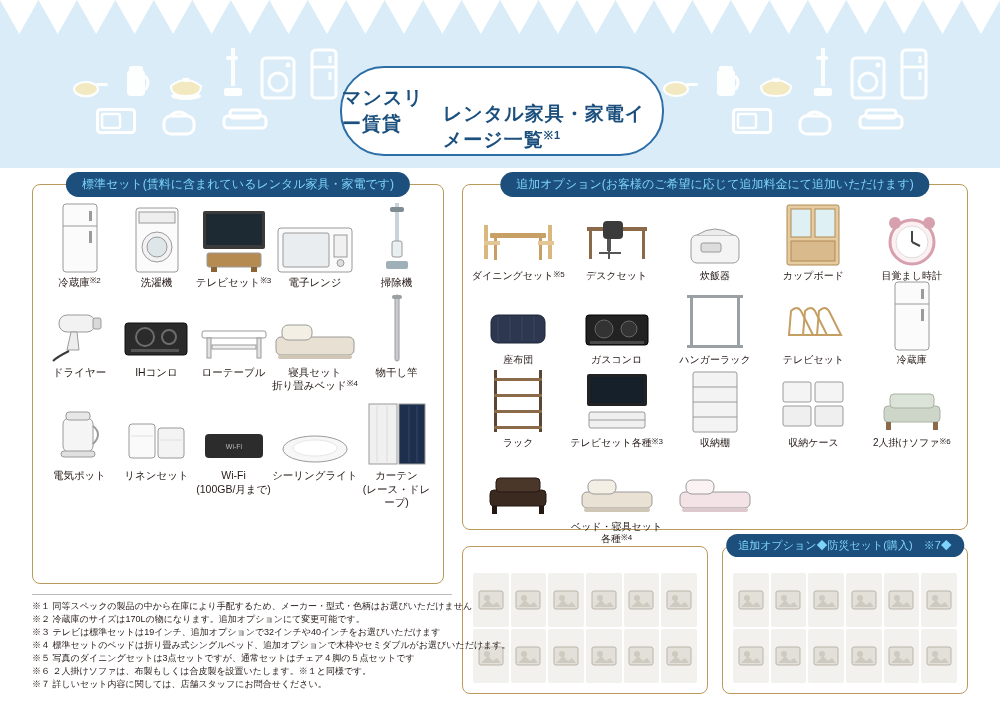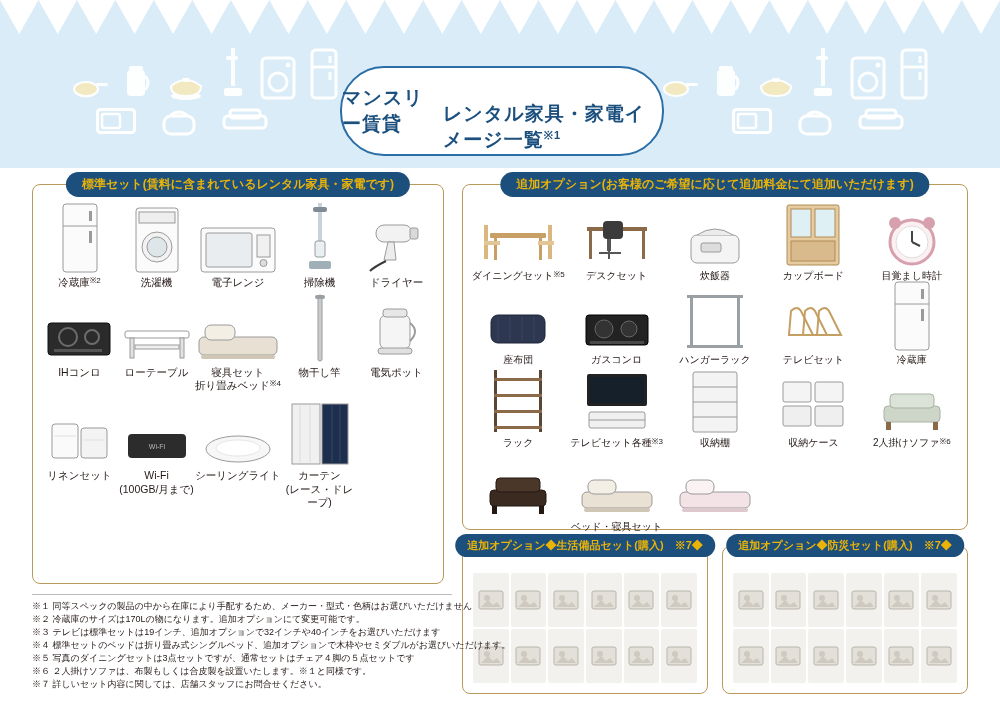--- a/index.html
+++ b/index.html
@@ -94,9 +94,9 @@
     left: 50%;
     transform: translateX(-50%);
     background: #1c4f7c;
-    color: #eab308;
+    color: #7dd3fc;
     font-size: 12px;
-    font-weight: bold;
+    font-weight: normal;
     border-radius: 13px;
     padding: 4px 16px;
     white-space: nowrap;

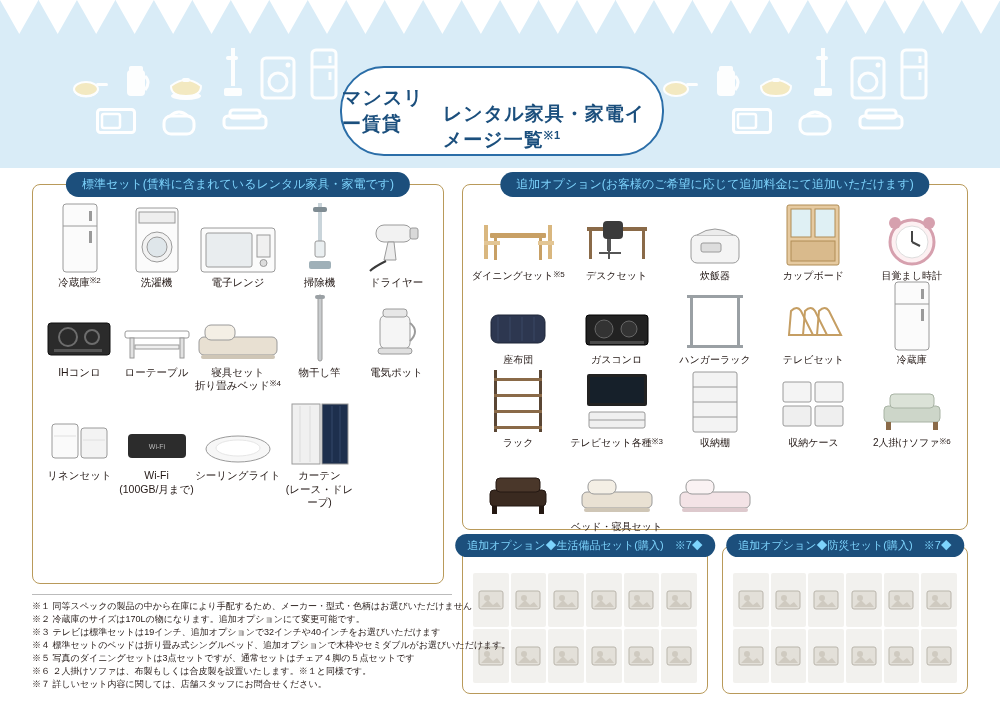--- a/index.html
+++ b/index.html
@@ -386,6 +386,18 @@
       </div>
       <div class="item">
         <div class="art">
+          <svg width="74" height="64" viewBox="0 0 74 64">
+            <rect x="6" y="2" width="62" height="38" rx="2" fill="#3a3a3a"></rect>
+            <rect x="9" y="5" width="56" height="31" fill="#1d2a33"></rect>
+            <rect x="10" y="44" width="54" height="14" rx="2" fill="#b58b52" stroke="#9a9a9a"></rect>
+            <rect x="14" y="58" width="6" height="5" fill="#8a6433"></rect>
+            <rect x="54" y="58" width="6" height="5" fill="#8a6433"></rect>
+          </svg>
+        </div>
+        <div class="label">テレビセット<span class="note">※3</span></div>
+      </div>
+      <div class="item">
+        <div class="art">
           <svg width="76" height="46" viewBox="0 0 76 46">
             <rect x="1" y="1" width="74" height="44" rx="3" fill="#fbfbfb" stroke="#9a9a9a"></rect>
             <rect x="6" y="6" width="46" height="34" rx="2" fill="#e9edef" stroke="#9a9a9a"></rect>

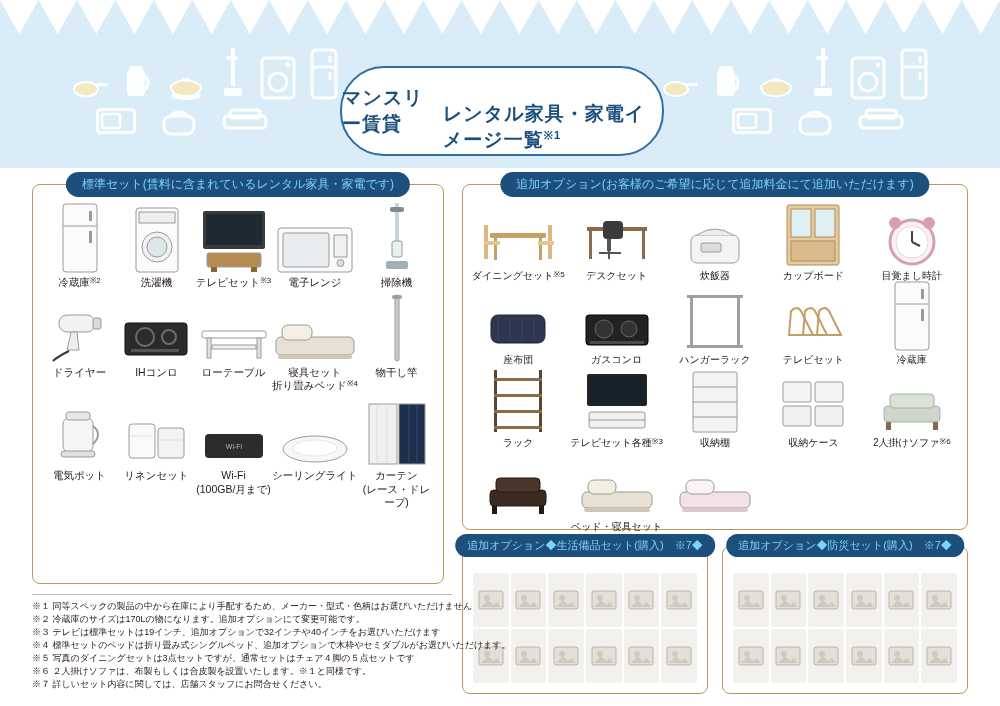--- a/index.html
+++ b/index.html
@@ -740,7 +740,6 @@
 </div>
 
 <div class="panel" id="panel-living">
-  <div class="panel-title small">追加オプション◆生活備品セット(購入)　※7◆</div>
   <div class="photo-strip" id="strip-living">
       <div class="photo-cell">
         <svg width="30" height="26" viewBox="0 0 30 26">

